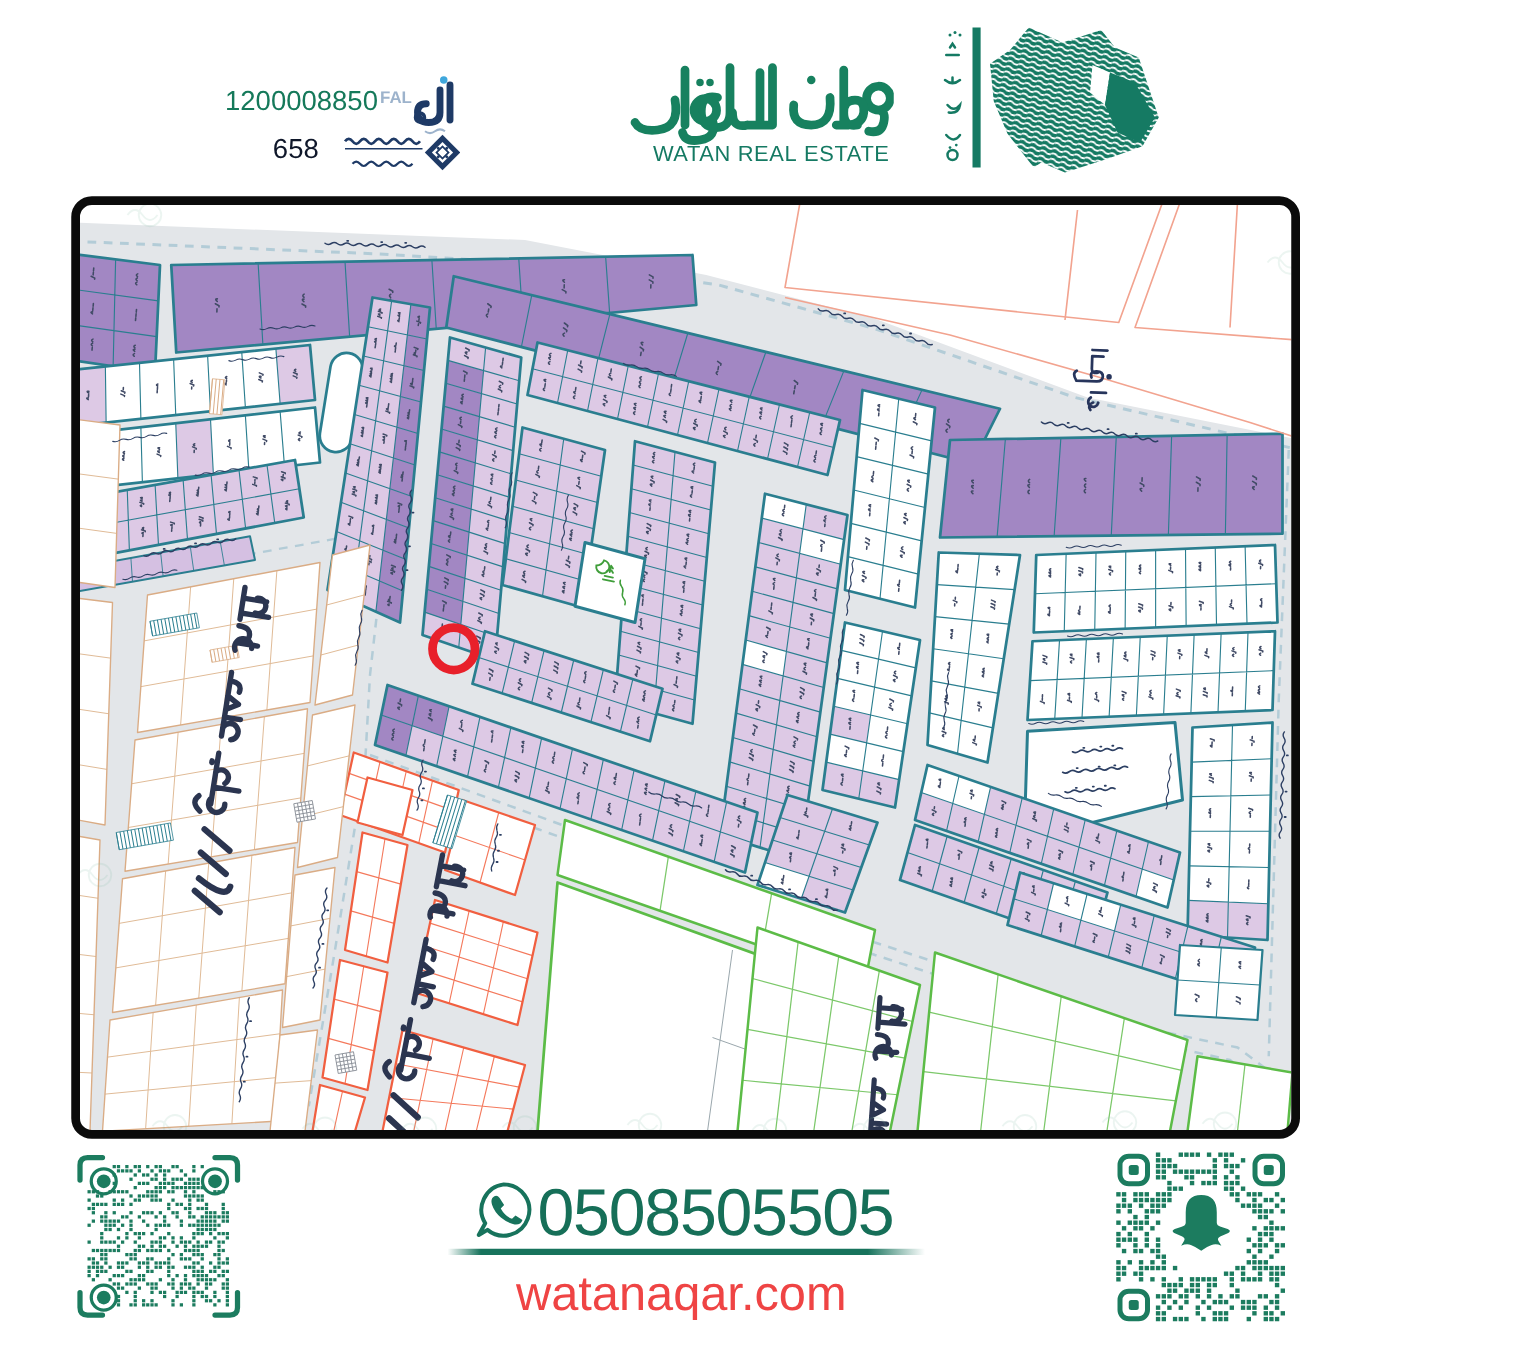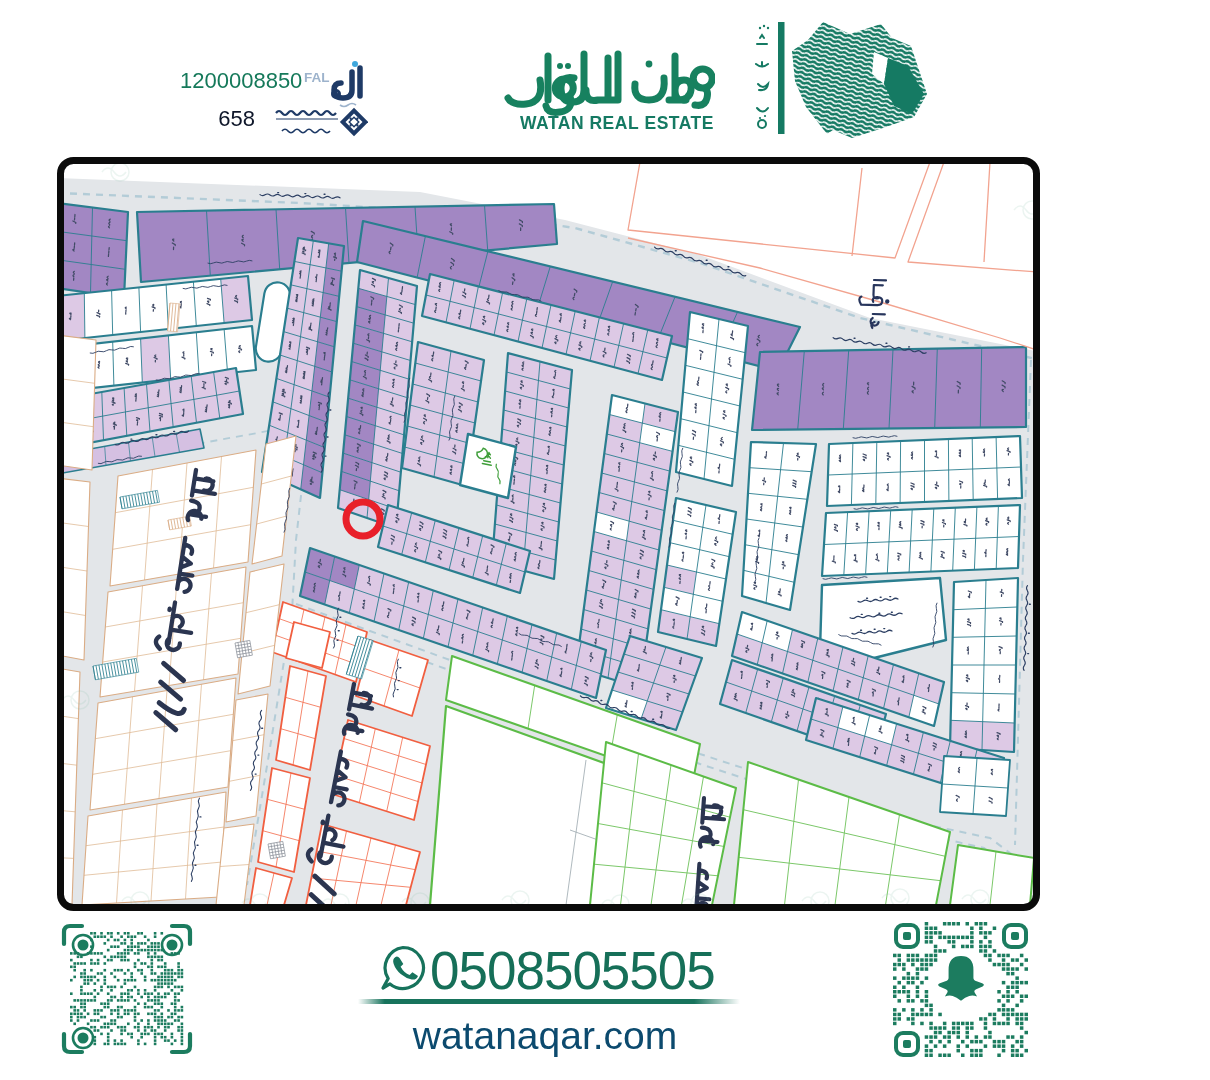--- a/index.html
+++ b/index.html
@@ -451,7 +451,7 @@
         <circle cx="78" cy="24" r="3"></circle>
 </g>
 </svg>
-<div class="abs" style="left:492px;top:113px;width:250px;text-align:center;font-size:17.5px;font-weight:bold;color:#157a63;letter-spacing:0.5px">WATAN&nbsp;REAL&nbsp;ESTATE</div>
+<div class="abs" style="left:492px;top:113px;width:250px;text-align:center;font-size:17.5px;font-weight:normal;color:#157a63;letter-spacing:0.5px">WATAN&nbsp;REAL&nbsp;ESTATE</div>
 <svg class="abs" style="left:748px;top:18px" width="44" height="120" viewBox="0 0 44 120">
 <rect x="30" y="4" width="6.5" height="112" fill="#157a63"></rect>
 <g stroke="#157a63" fill="none" stroke-width="2" stroke-linecap="round">

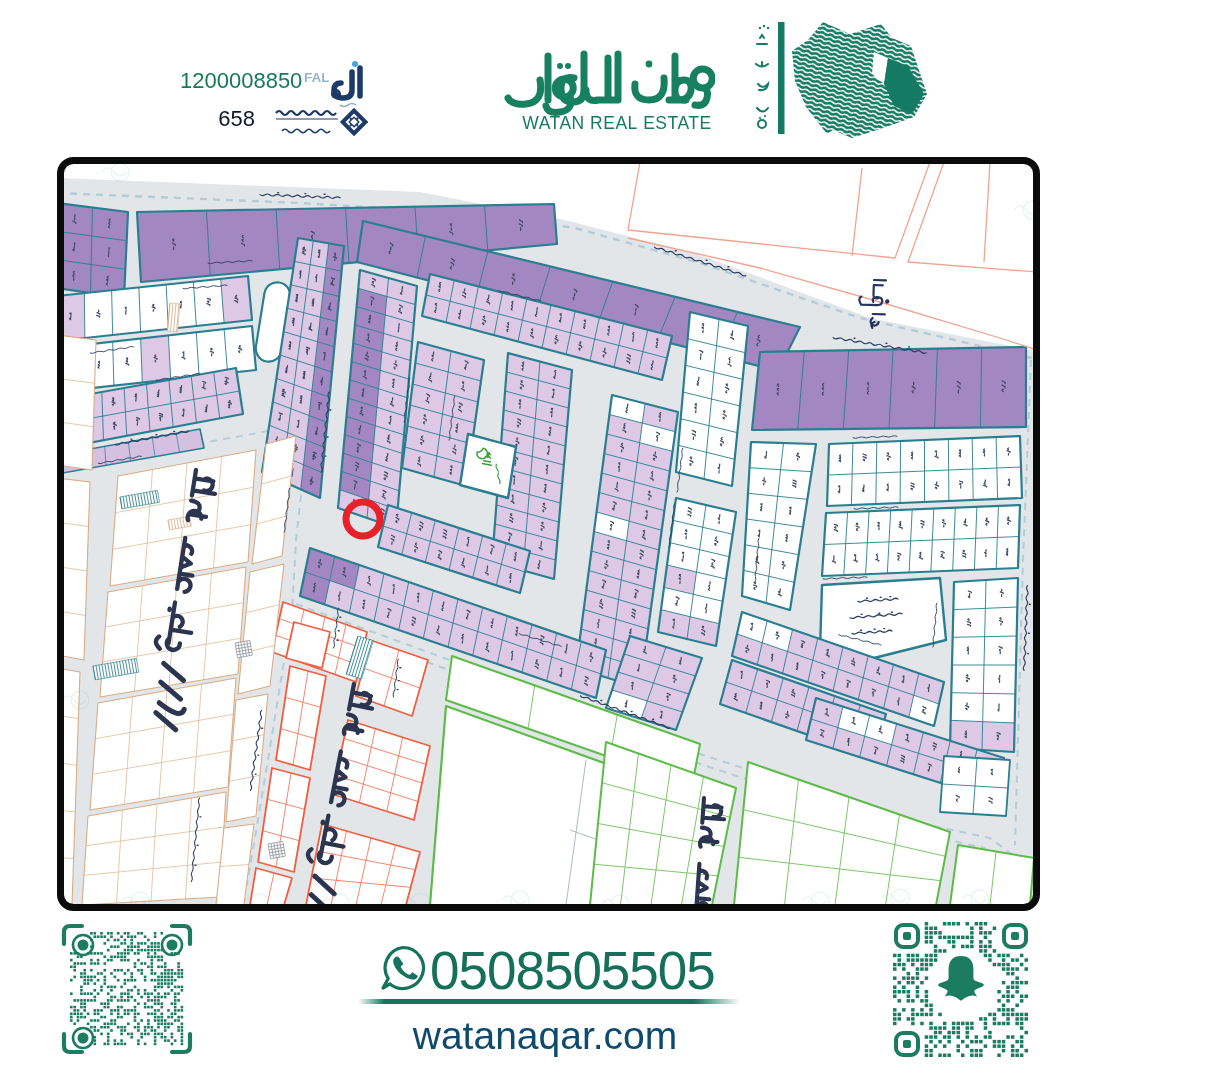--- a/index.html
+++ b/index.html
@@ -1275,6 +1275,6 @@
 </svg>
 <div class="abs" style="left:430px;top:940px;width:282px;font-size:53px;color:#166f58;text-align:right;letter-spacing:-1px">0508505505</div>
 <div class="abs" style="left:358px;top:999px;width:382px;height:4.5px;background:linear-gradient(90deg,#ffffff,#17735c 7%,#17735c 88%,#ffffff)"></div>
-<div class="abs" style="left:400px;top:1014px;width:290px;font-size:39px;color:#0c4a6e;text-align:center">watanaqar.com</div>
+<div class="abs" style="left:400px;top:1014px;width:290px;font-size:39px;color:#ef4444;text-align:center">watanaqar.com</div>
 </div>
 </body></html>

